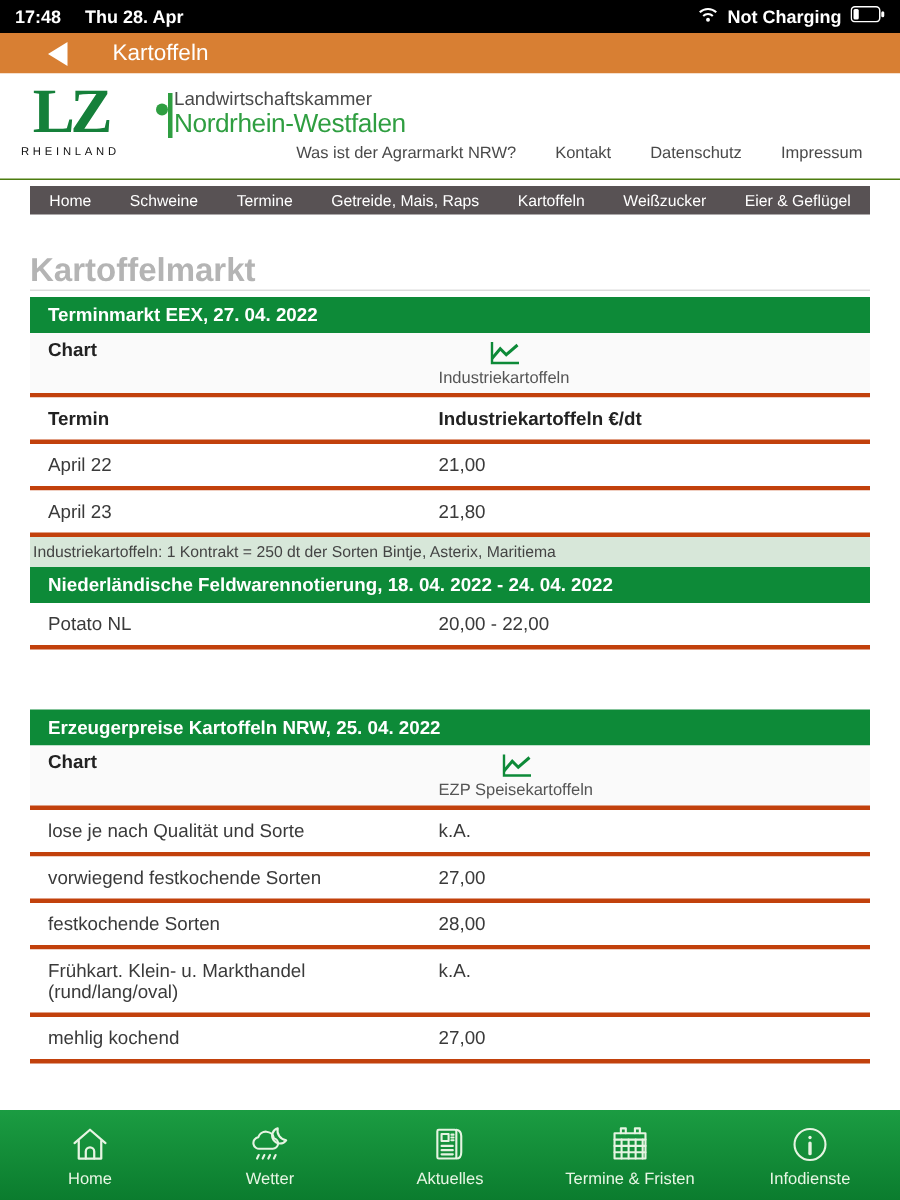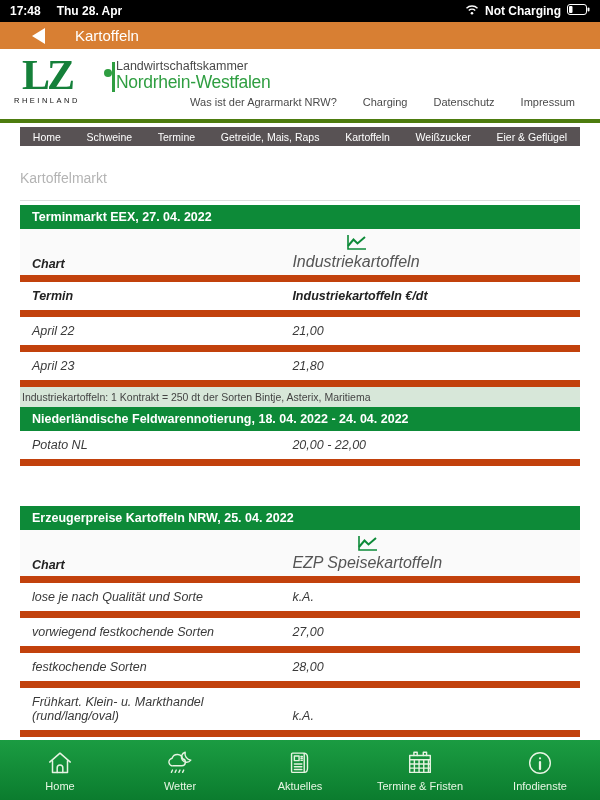--- a/index.html
+++ b/index.html
@@ -28,7 +28,7 @@
   }
   .app-title { margin-left:30px; font-size:15px; }
   
-  .site-header { position:relative; height:70px; border-bottom:4px solid #4d7c0f; background:#fff; }
+  .site-header { position:relative; height:70px; border-bottom:1px solid #4d7c0f; background:#fff; }
   .lz-logo { position:absolute; left:14px; top:6px; text-align:center; }
   .lz-text {
     font-family:"Liberation Serif", serif; font-weight:bold;

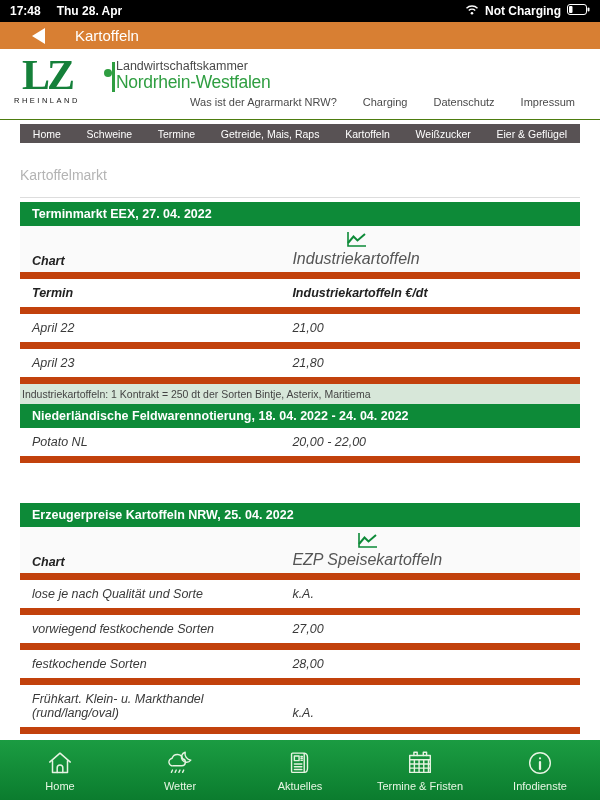--- a/index.html
+++ b/index.html
@@ -138,7 +138,7 @@
     </div>
     <div class="header-links">
       <span>Was ist der Agrarmarkt NRW?</span>
-      <span>Charging</span>
+      <span>Kontakt</span>
       <span>Datenschutz</span>
       <span>Impressum</span>
     </div>

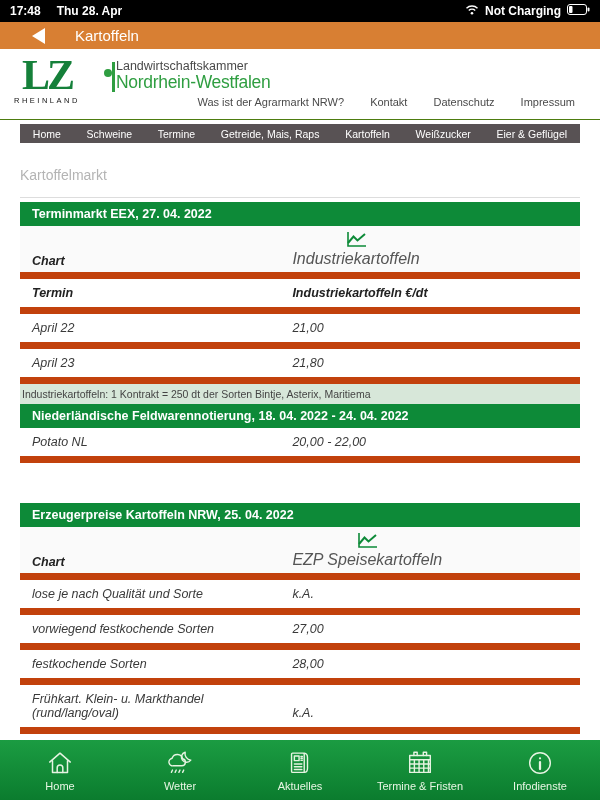--- a/index.html
+++ b/index.html
@@ -54,7 +54,7 @@
   }
   .nav-item { cursor:pointer; white-space:nowrap; padding:0 4px; }
   
-  .page-title { margin:24px 20px 14px; font-size:14px; color:#b4b4b4; font-weight:400; }
+  .page-title { margin:24px 20px 0; font-size:22px; color:#b4b4b4; font-weight:700; }
   .rule { border-top:1px solid #ddd; margin:0 20px; }
   
   .section { margin:0 20px; }

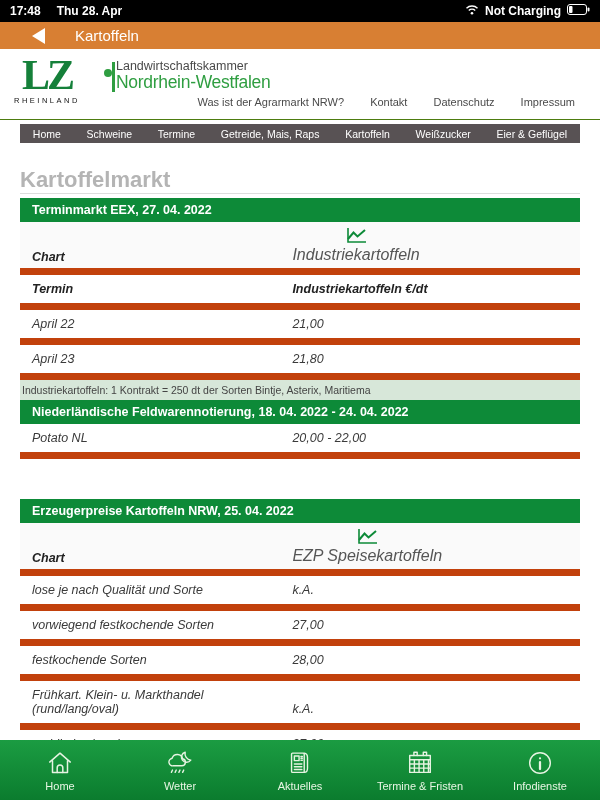--- a/index.html
+++ b/index.html
@@ -64,8 +64,8 @@
     padding:5px 12px; line-height:14px;
   }
   .trow {
-    display:flex; align-items:flex-end; border-bottom:7px solid #c2410c;
-    padding:7px 12px; font-size:12.5px; color:#3a3a3a; background:#fff;font-style:italic;
+    display:flex; align-items:flex-start; border-bottom:3px solid #c2410c;
+    padding:7px 12px; font-size:12.5px; color:#3a3a3a; background:#fff;
   }
   .cell-l { width:48%; padding-right:6px; }
   .cell-r { width:52%; }

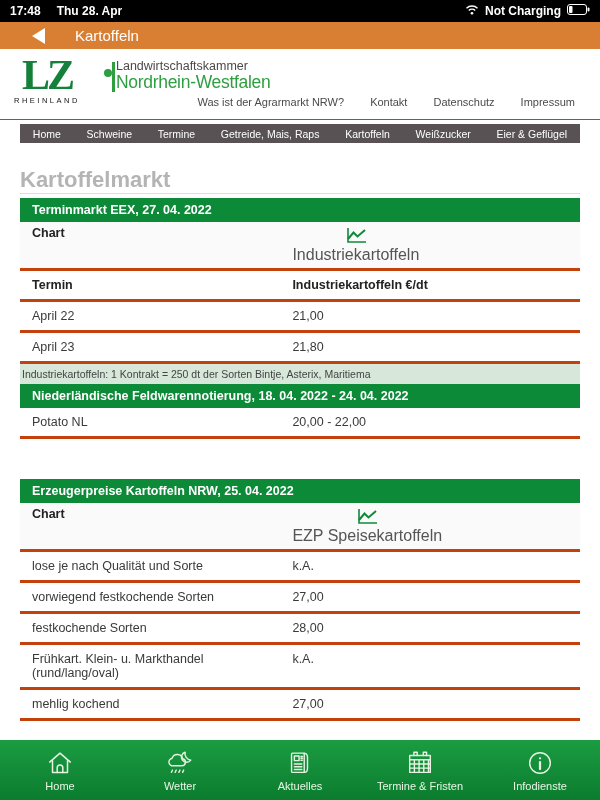--- a/index.html
+++ b/index.html
@@ -72,7 +72,7 @@
   .bold { font-weight:bold; color:#222; }
   .chart-row { background:#fafafa; padding:4px 12px; }
   .chart-widget { display:inline-flex; flex-direction:column; align-items:center; cursor:pointer; }
-  .chart-caption { font-size:16px; color:#555; margin-top:1px; }
+  .chart-caption { font-size:11px; color:#555; margin-top:1px; }
   .footnote { background:#d7e7d9; font-size:10.5px; color:#444; padding:4px 2px; }
   
   .tab-bar {

